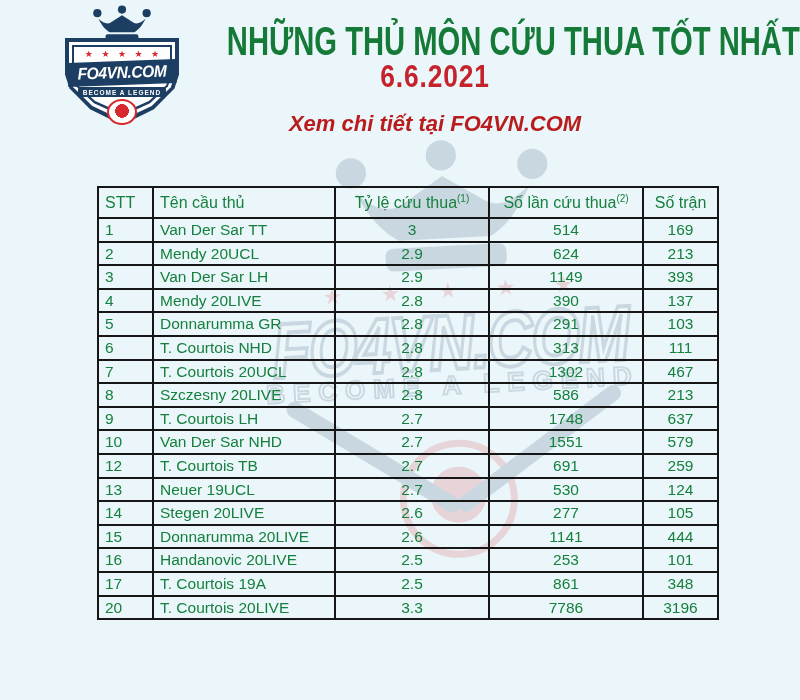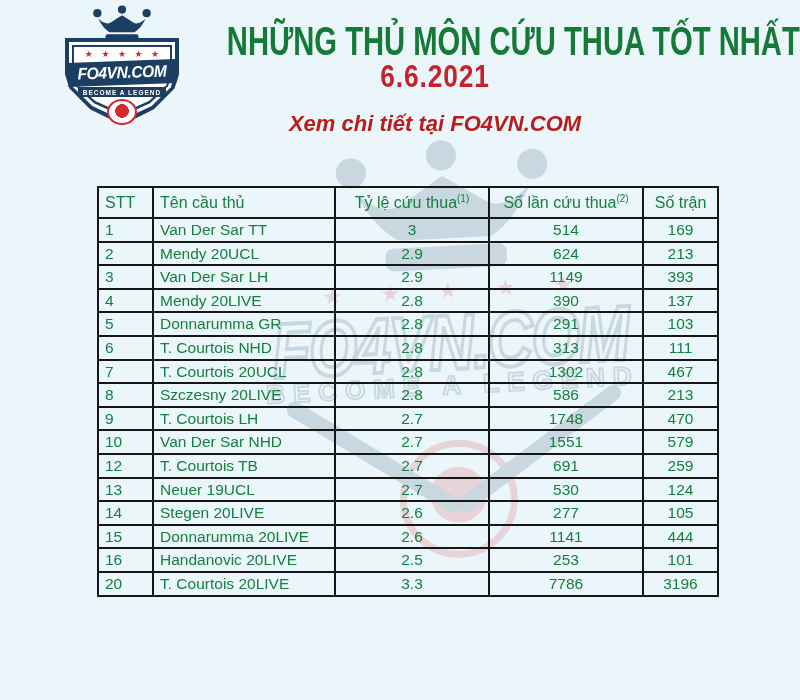--- a/index.html
+++ b/index.html
@@ -213,7 +213,7 @@
           <td class="l">T. Courtois LH</td>
           <td class="c">2.7</td>
           <td class="c">1748</td>
-          <td class="c">470</td>
+          <td class="c">637</td>
         </tr>
         <tr>
           <td class="l">10</td>

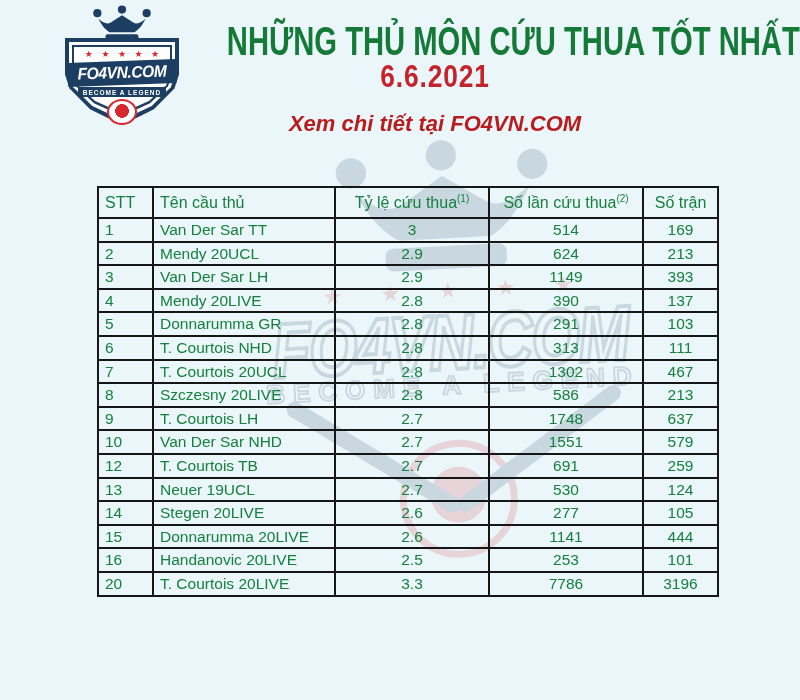--- a/index.html
+++ b/index.html
@@ -258,6 +258,13 @@
           <td class="c">101</td>
         </tr>
         <tr>
+          <td class="l">17</td>
+          <td class="l">T. Courtois 19A</td>
+          <td class="c">2.5</td>
+          <td class="c">861</td>
+          <td class="c">348</td>
+        </tr>
+        <tr>
           <td class="l">20</td>
           <td class="l">T. Courtois 20LIVE</td>
           <td class="c">3.3</td>

